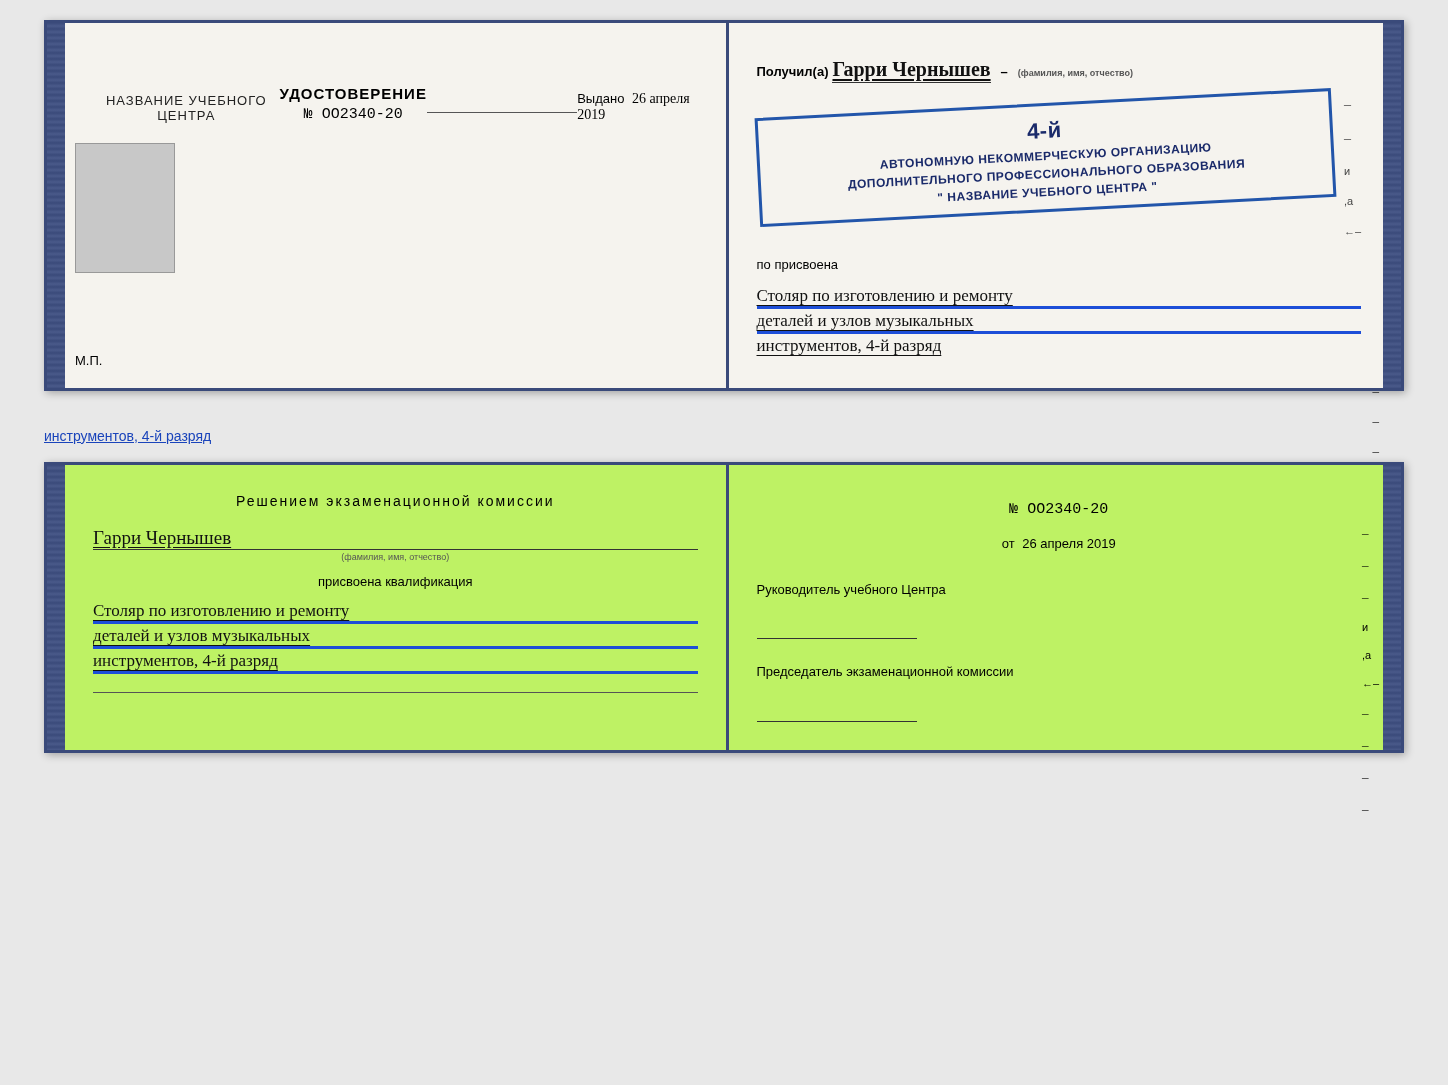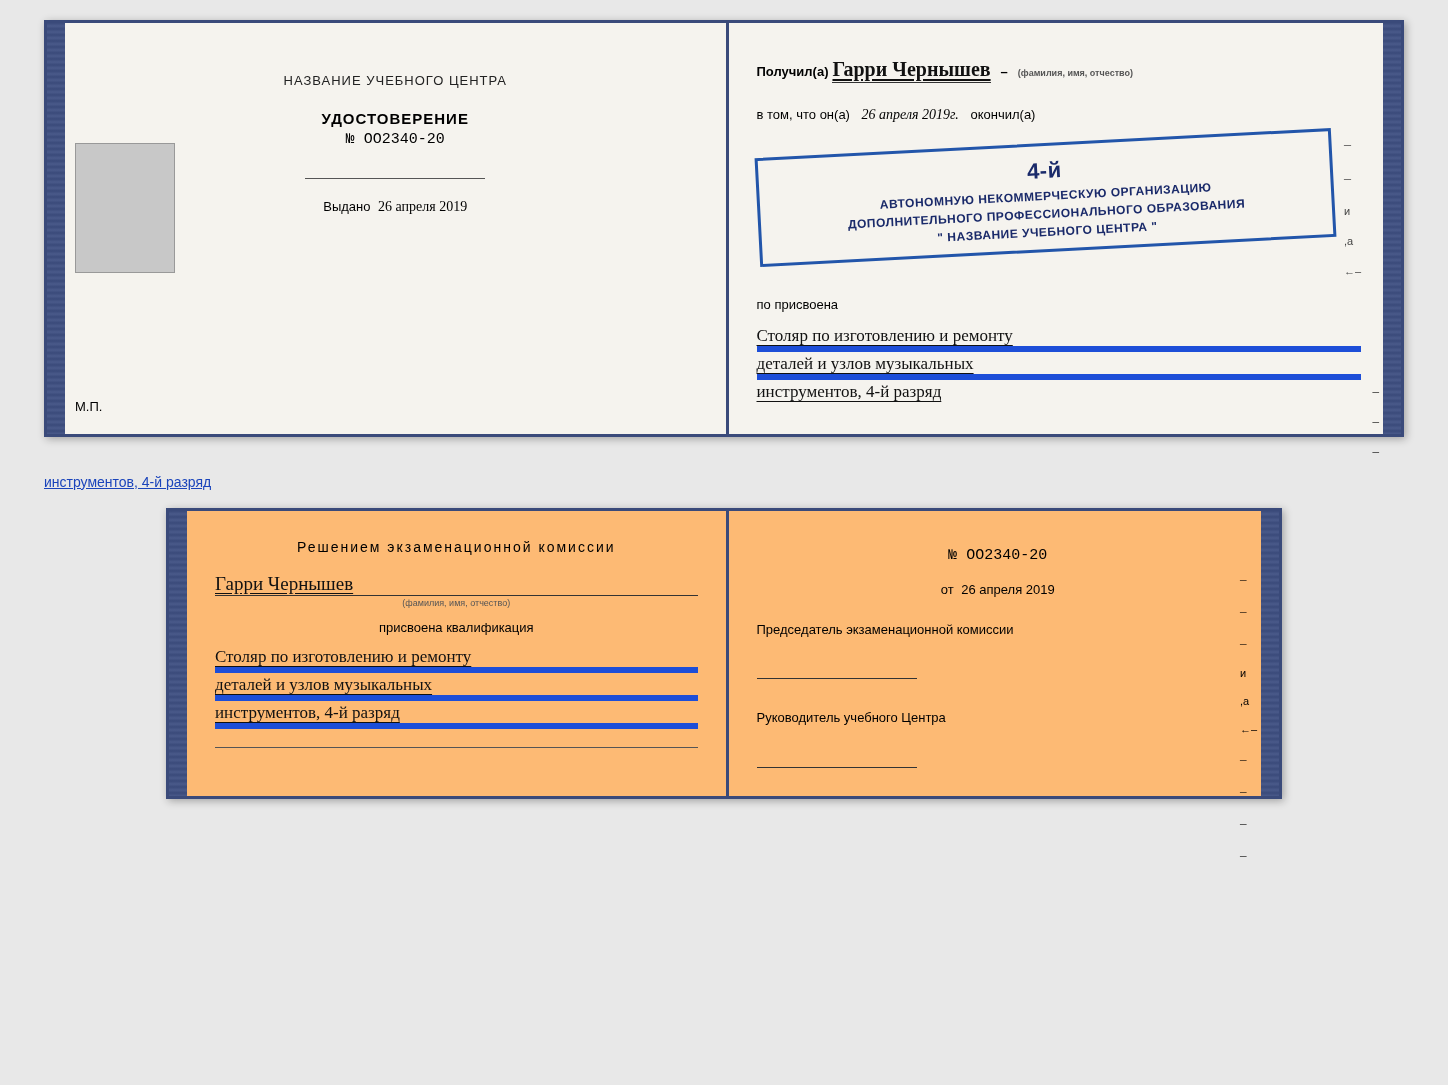--- a/index.html
+++ b/index.html
@@ -362,7 +362,7 @@
   <div class="page-left" style="padding-left:46px; padding-right:28px;">
     <div class="photo-placeholder"></div>
 
-    <div style="width:100%; display:flex; flex-direction:column; align-items:center; padding-top: 10px;">
+    <div style="width:100%; display:flex; flex-direction:row; align-items:flex-end; padding-top: 10px;">
       <div class="org-name-label">НАЗВАНИЕ УЧЕБНОГО ЦЕНТРА</div>
 
       <div class="udostoverenie-block">

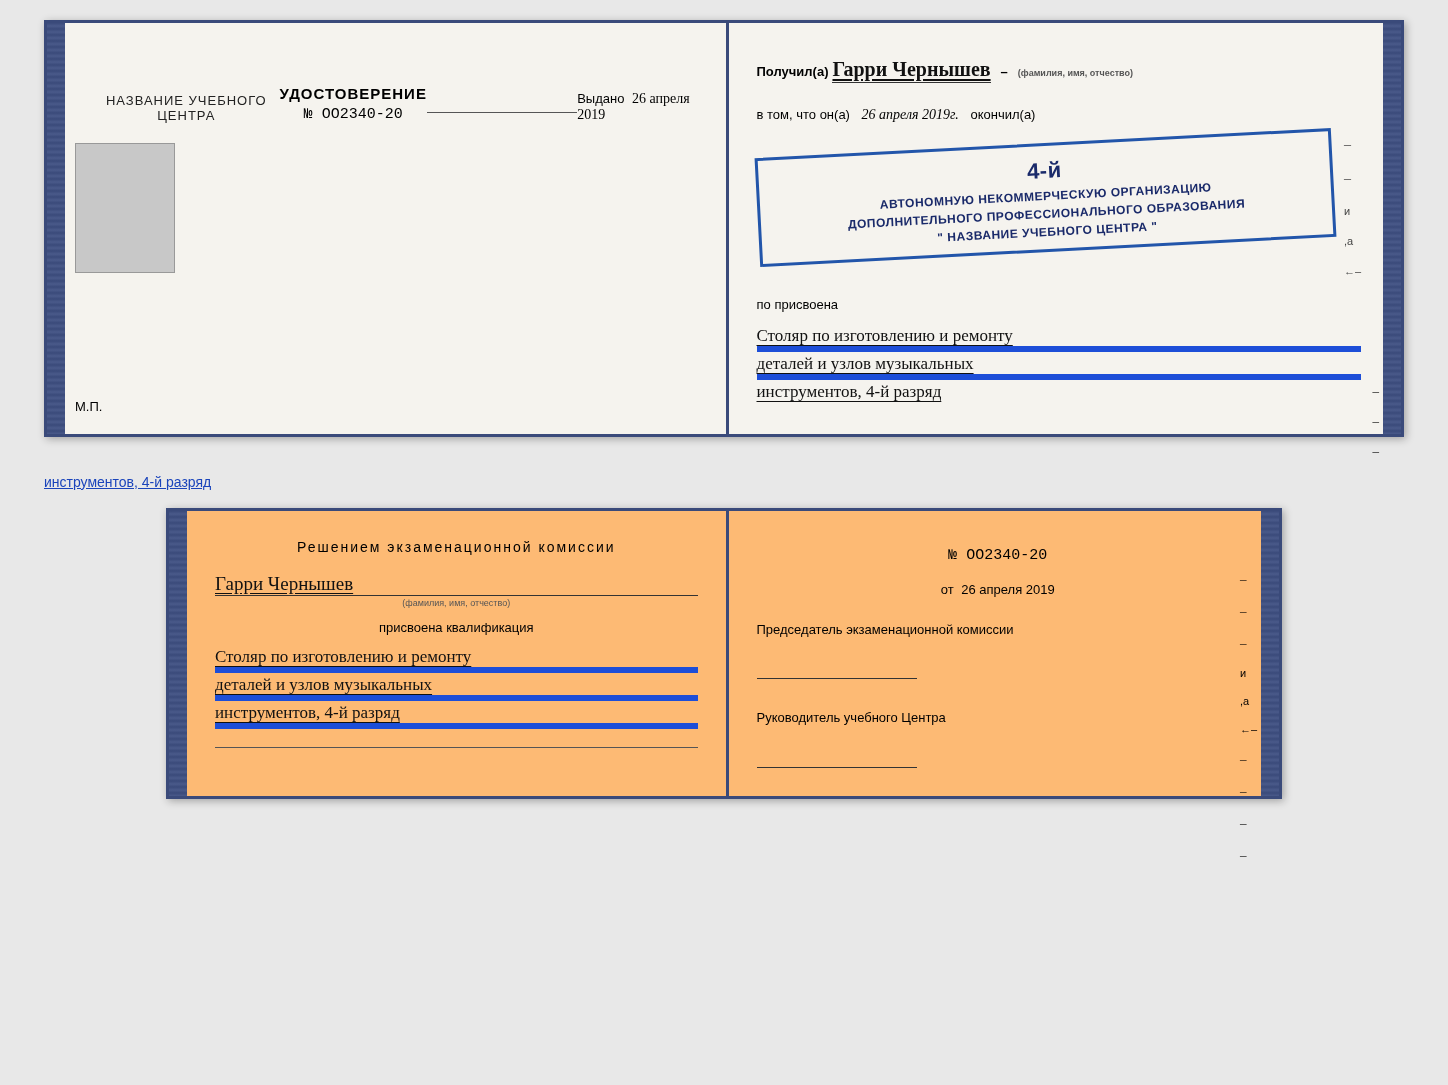--- a/index.html
+++ b/index.html
@@ -390,11 +390,6 @@
       <span class="fio-hint">(фамилия, имя, отчество)</span>
     </div>
 
-    <div class="vtom-block" style="margin-top:14px;">
-      <span>в том, что он(а)</span>
-      <span class="vtom-date" style="margin: 0 8px;">26 апреля 2019г.</span>
-      <span>окончил(а)</span>
-    </div>
 
     <div style="display:flex; align-items:flex-start; gap:10px; margin-top:4px;">
       <div style="display:flex; flex-direction:column; flex:1;">

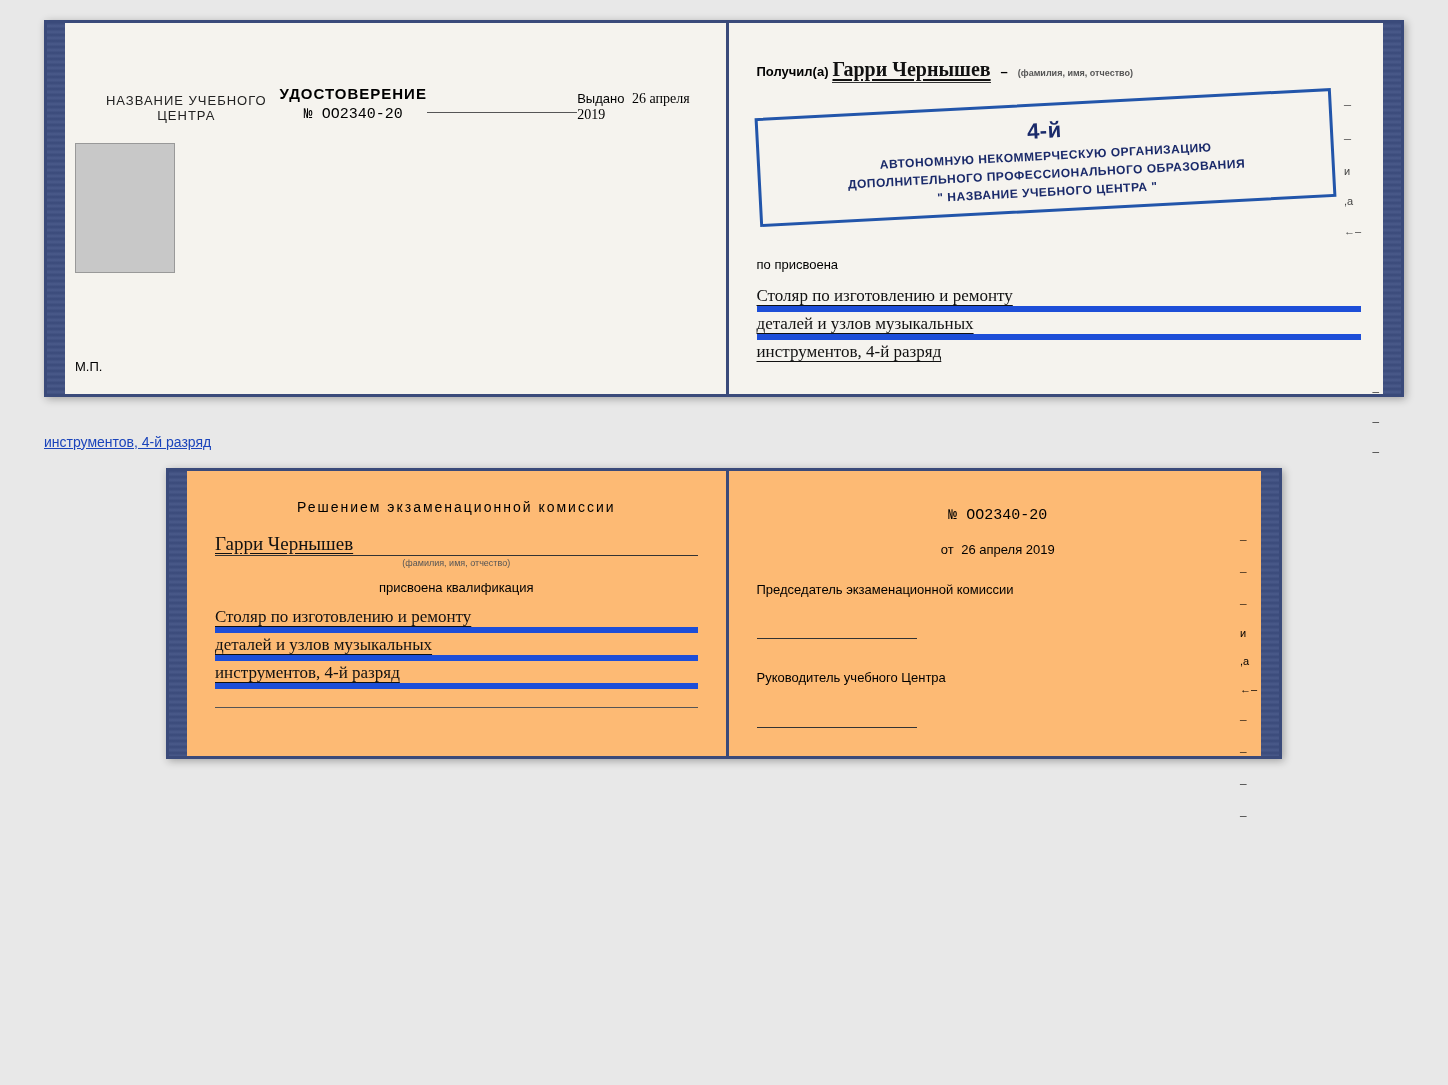--- a/index.html
+++ b/index.html
@@ -194,7 +194,7 @@
       font-family: 'Segoe Script', 'Brush Script MT', cursive;
       font-size: 17px;
       color: #111;
-      border-bottom: 6px solid #1d4ed8;
+      border-bottom: 3px solid #1d4ed8;
       display: block;
       margin-bottom: 2px;
       text-decoration: underline;

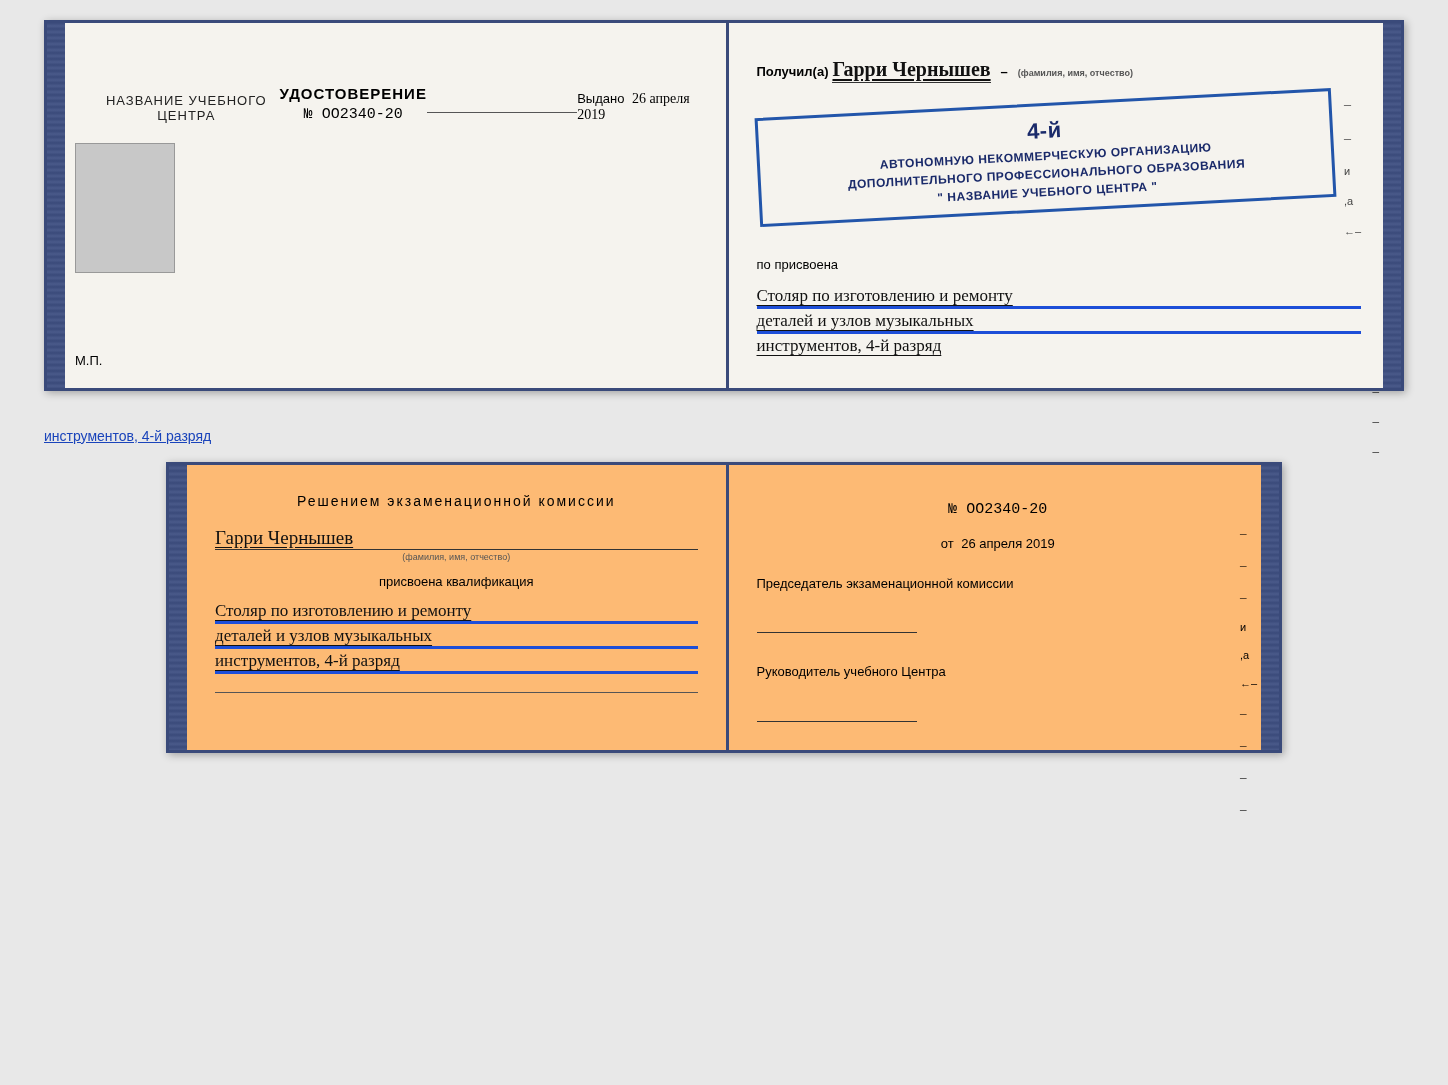--- a/index.html
+++ b/index.html
@@ -219,8 +219,8 @@
     
     .bottom-spread {
       display: flex;
-      width: 1116px;
-      background: #fdba74;
+      width: 1360px;
+      background: #bef264;
       border: 3px solid #3a4a7a;
       box-shadow: 2px 2px 8px rgba(0,0,0,0.3);
       position: relative;

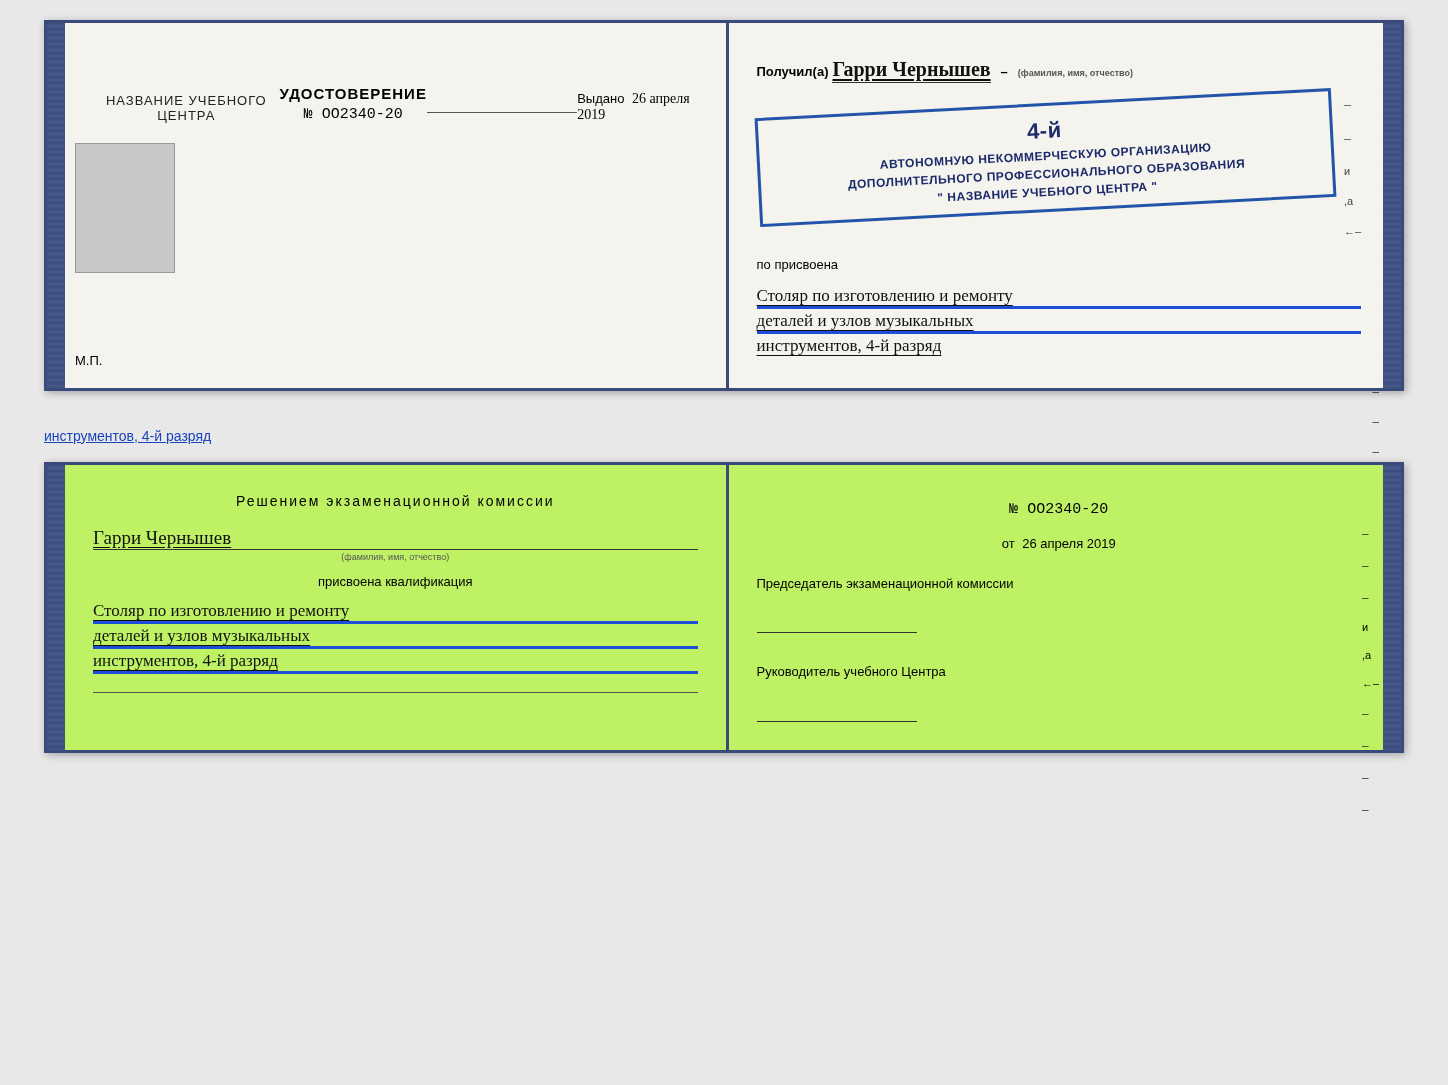--- a/index.html
+++ b/index.html
@@ -460,16 +460,16 @@
       <span style="margin-left:4px;">26 апреля 2019</span>
     </div>
 
+    <div class="predsedatel-block" style="margin-top:20px;">
+      <div>Руководитель учебного Центра</div>
+      <span class="signature-line"></span>
+    </div>
+
     <div class="predsedatel-block">
       <div>Председатель экзаменационной комиссии</div>
       <span class="signature-line"></span>
     </div>
 
-    <div class="predsedatel-block" style="margin-top:20px;">
-      <div>Руководитель учебного Центра</div>
-      <span class="signature-line"></span>
-    </div>
-
     <div style="position:absolute; right:22px; top:60px; display:flex; flex-direction:column; gap:16px;">
       <span style="font-size:13px;">–</span>
       <span style="font-size:13px;">–</span>

